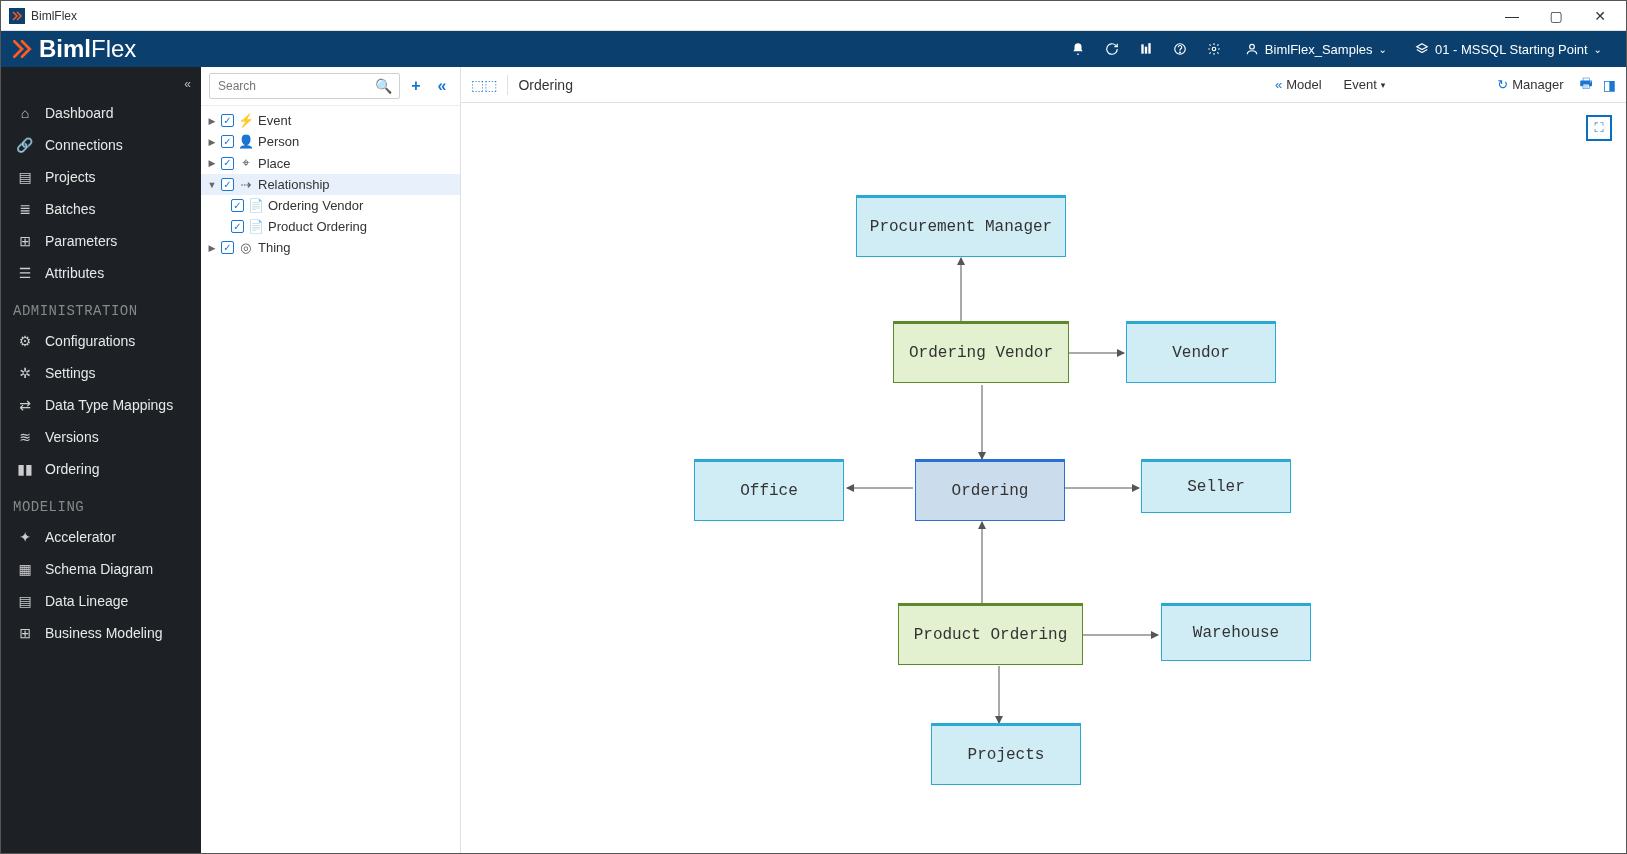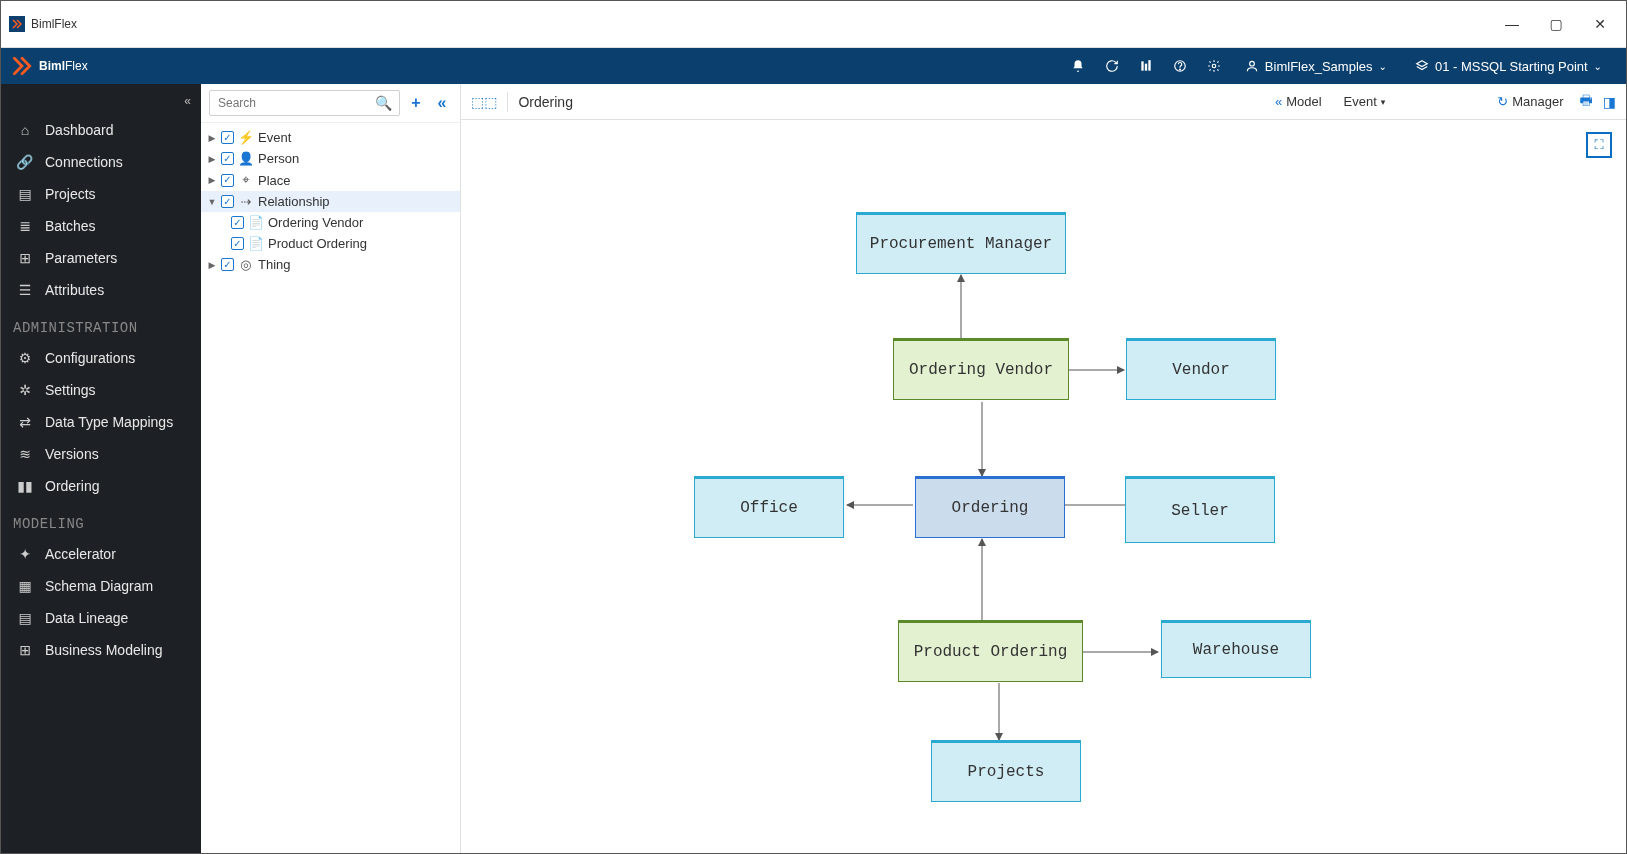--- a/index.html
+++ b/index.html
@@ -4,7 +4,7 @@
 <style>
 * { box-sizing: border-box; margin: 0; padding: 0; }
 body { font-family: 'Segoe UI', Arial, sans-serif; font-size: 13px; color: #333; background: #fff; width: 1627px; height: 854px; overflow: hidden; border: 1px solid #555; }
-.titlebar { height: 47px; background: #fff; display: flex; align-items: center; padding: 0 8px; border-bottom: 1px solid #e0e0e0; }
+.titlebar { height: 30px; background: #fff; display: flex; align-items: center; padding: 0 8px; border-bottom: 1px solid #e0e0e0; }
 .titlebar .logo-icon { width: 16px; height: 16px; background: #0a3f6e; display: inline-flex; align-items: center; justify-content: center; margin-right: 6px; }
 .titlebar .logo-icon svg { width: 10px; height: 10px; }
 .titlebar .title { font-size: 12px; color: #333; }

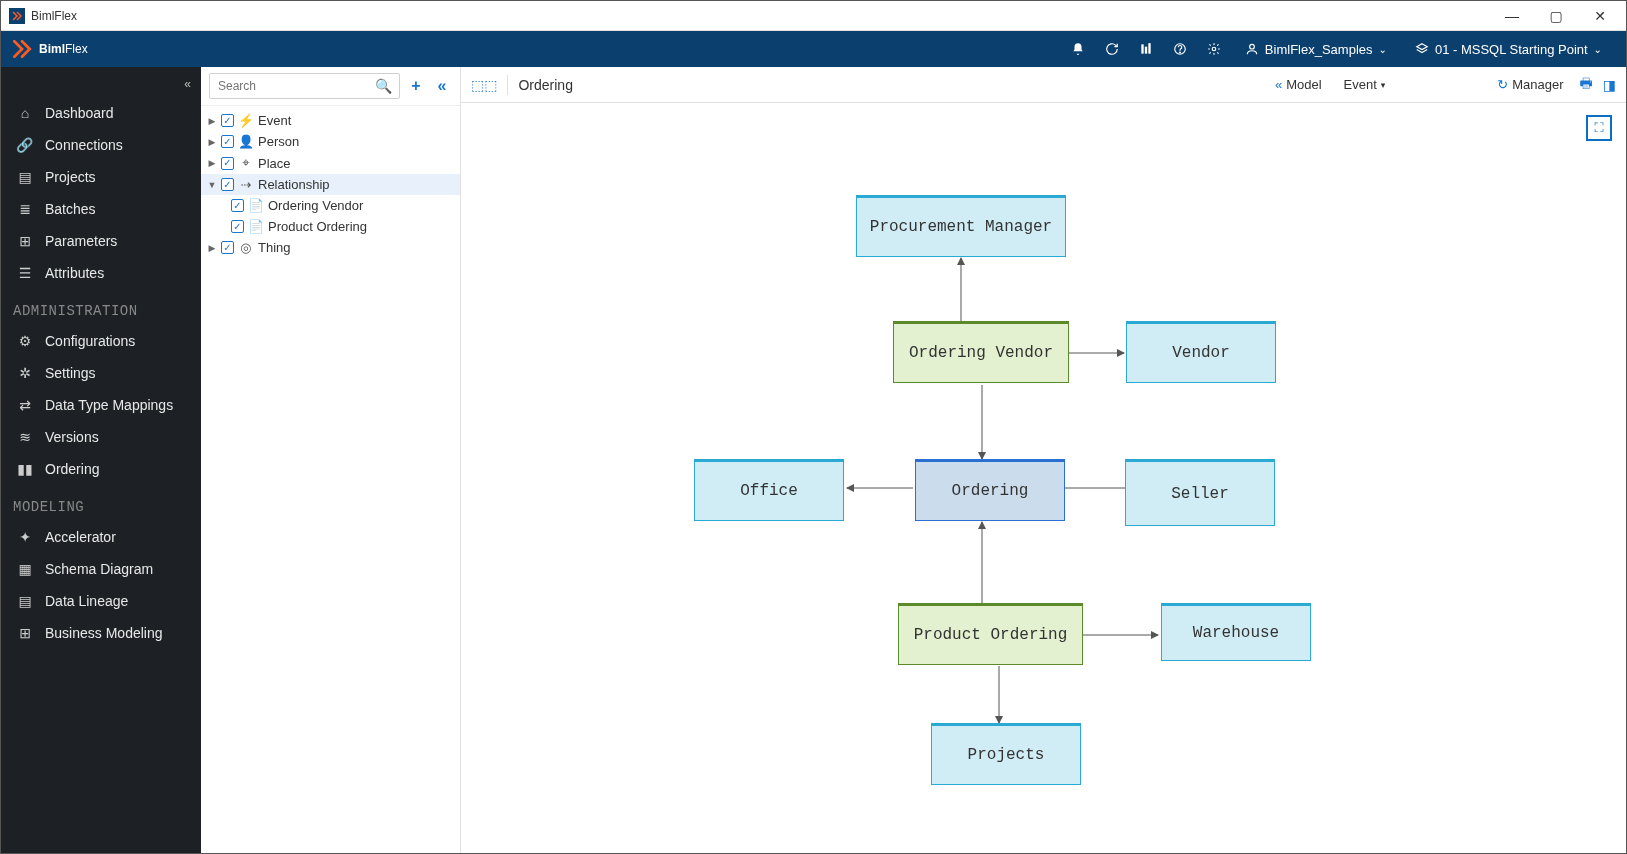--- a/index.html
+++ b/index.html
@@ -11,7 +11,7 @@
 .titlebar .win-controls { margin-left: auto; display: flex; gap: 24px; padding-right: 8px;}
 .titlebar .win-controls span { width: 20px; text-align: center; color: #333; cursor: default; font-size: 14px;}
 .topbar { height: 36px; background: #0a3f6e; display: flex; align-items: center; color: #fff; padding: 0 10px; }
-.topbar .brand { font-size: 12px; font-weight: 300; display: flex; align-items: center; }
+.topbar .brand { font-size: 24px; font-weight: 300; display: flex; align-items: center; }
 .topbar .brand .bsvg { width: 22px; height: 22px; margin-right: 6px; }
 .topbar .brand .bold { font-weight: 600; }
 .topbar .spacer { flex: 1; }

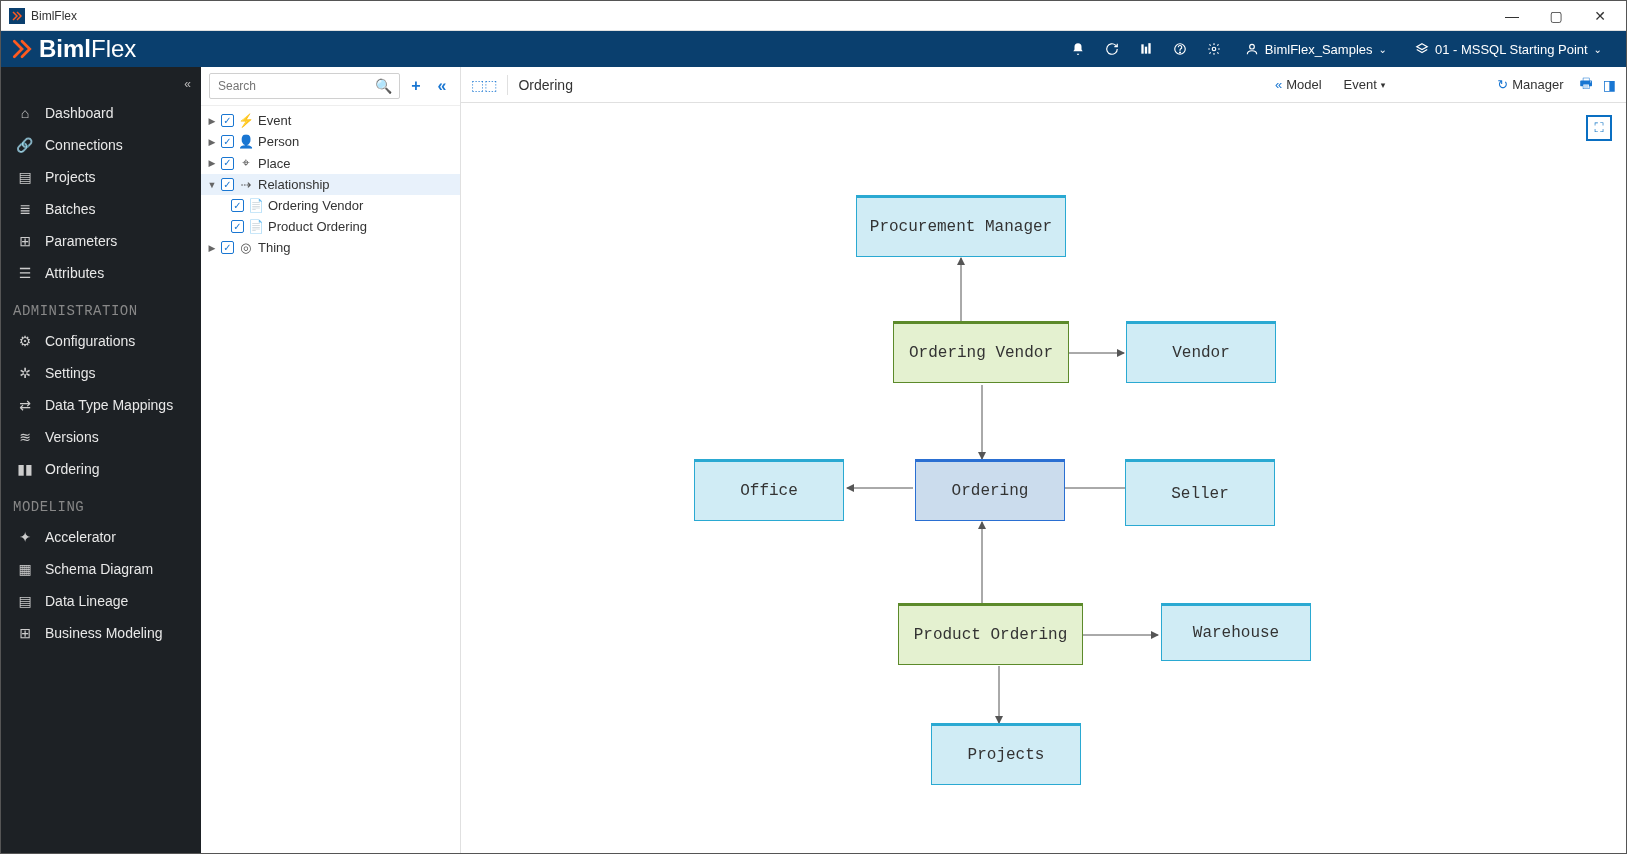--- a/index.html
+++ b/index.html
@@ -310,7 +310,7 @@
         <div class="node node-bluegrey tborder" style="left:454px; top:356px; width:150px; height:62px;">
             <span>Ordering</span>
           </div>
-        <div class="node node-blue tborder" style="left:664px; top:356px; width:150px; height:67px;">
+        <div class="node node-blue tborder" style="left:680px; top:356px; width:150px; height:54px;">
             <span>Seller</span>
           </div>
         <div class="node node-green tborder" style="left:437px; top:500px; width:185px; height:62px;">

